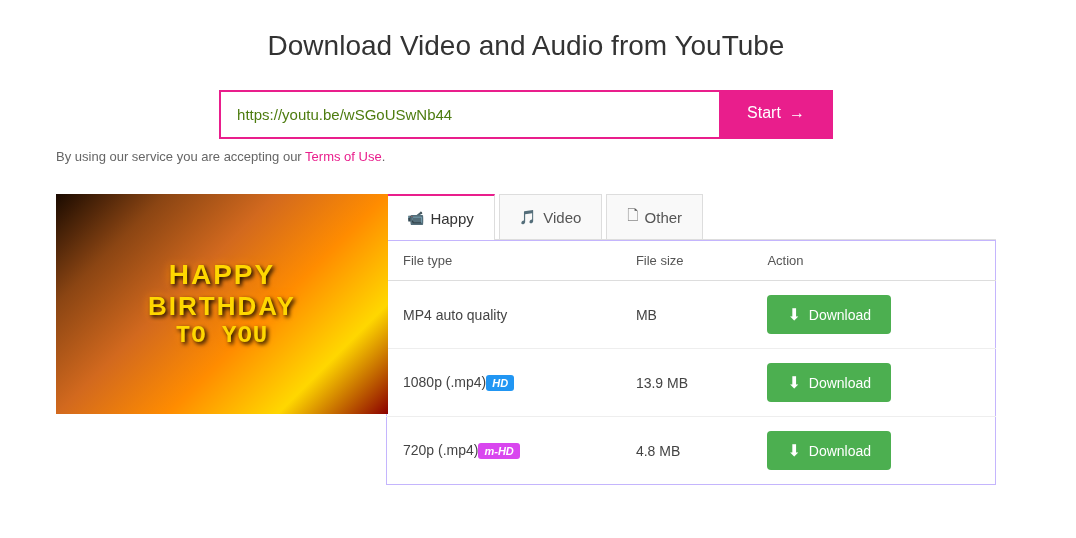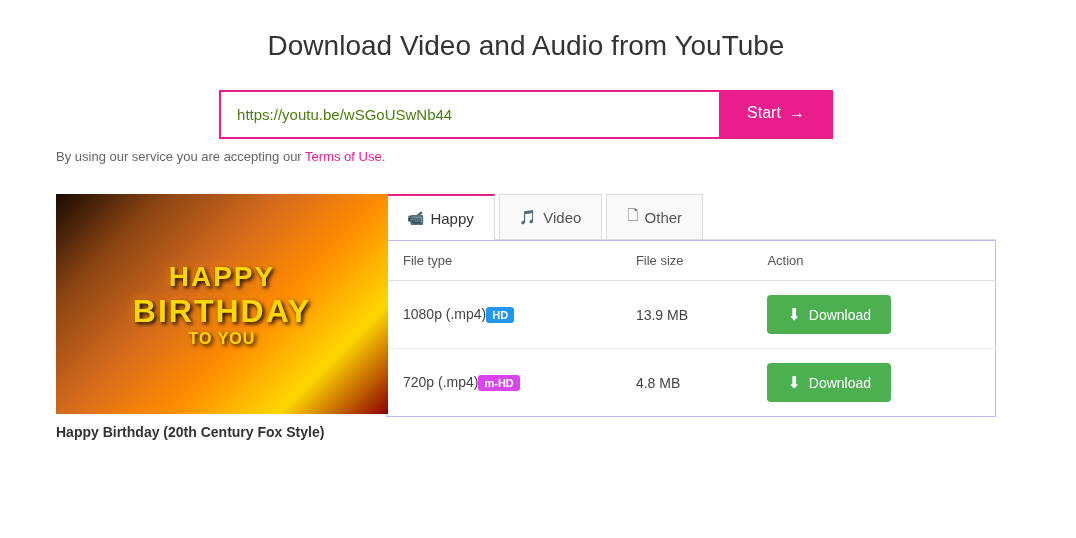--- a/index.html
+++ b/index.html
@@ -88,7 +88,7 @@
       letter-spacing: 2px;
     }
     .thumb-birthday {
-      font-size: 32px;
+      font-size: 26px;
       color: #FFD700;
       text-shadow: 2px 2px 4px #000, 0 0 10px #FF8C00;
       display: block;

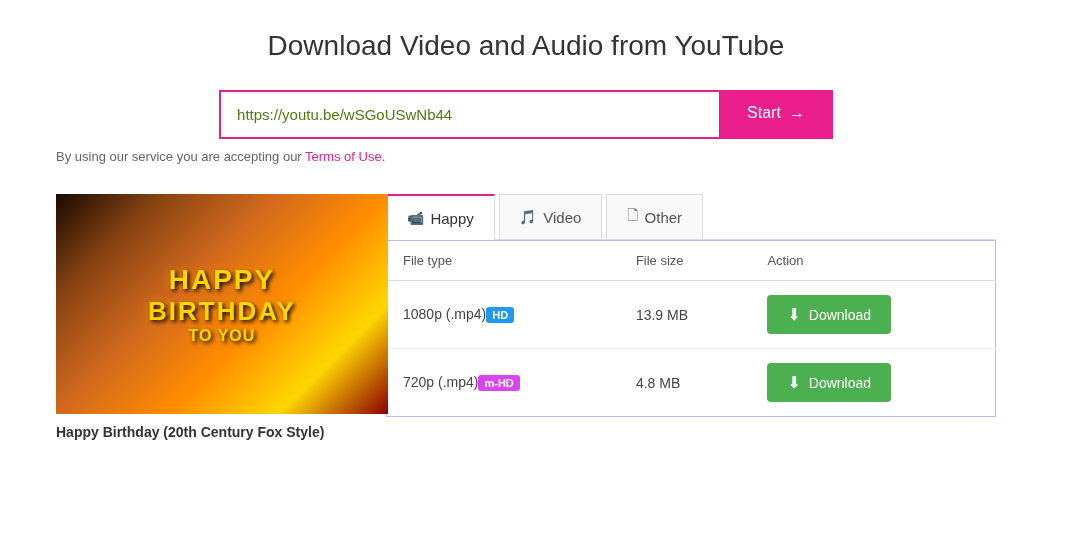--- a/index.html
+++ b/index.html
@@ -241,6 +241,16 @@
           </tr>
         </thead>
         <tbody id="table-body">
+        <tr>
+              <td><span>MP4 auto quality</span></td>
+              <td>MB</td>
+              <td>
+                <button class="btn-download">
+                  <span style="font-size:16px">⬇</span>
+                  <span>Download</span>
+                </button>
+              </td>
+            </tr>
             <tr>
               <td><span>1080p (.mp4)</span><span class="badge badge-hd">HD</span></td>
               <td>13.9 MB</td>

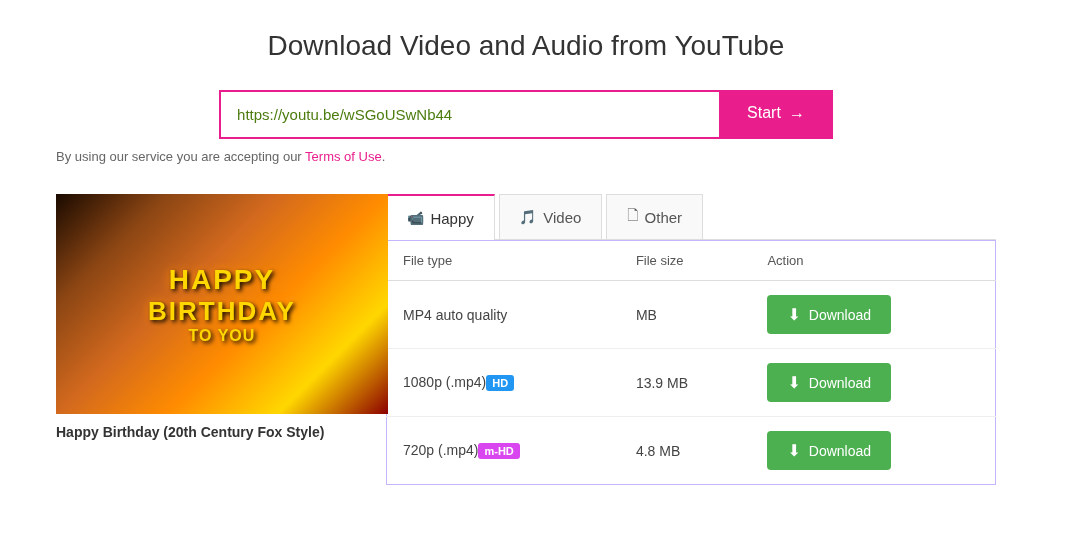--- a/index.html
+++ b/index.html
@@ -95,11 +95,12 @@
       letter-spacing: 2px;
     }
     .thumb-toyou {
-      font-size: 16px;
+      font-size: 24px;
       color: #FFD700;
       text-shadow: 2px 2px 4px #000, 0 0 10px #FF8C00;
       display: block;
       letter-spacing: 1px;
+      font-family: Liberation Mono, monospace;
     }
     .video-caption {
       margin-top: 10px;

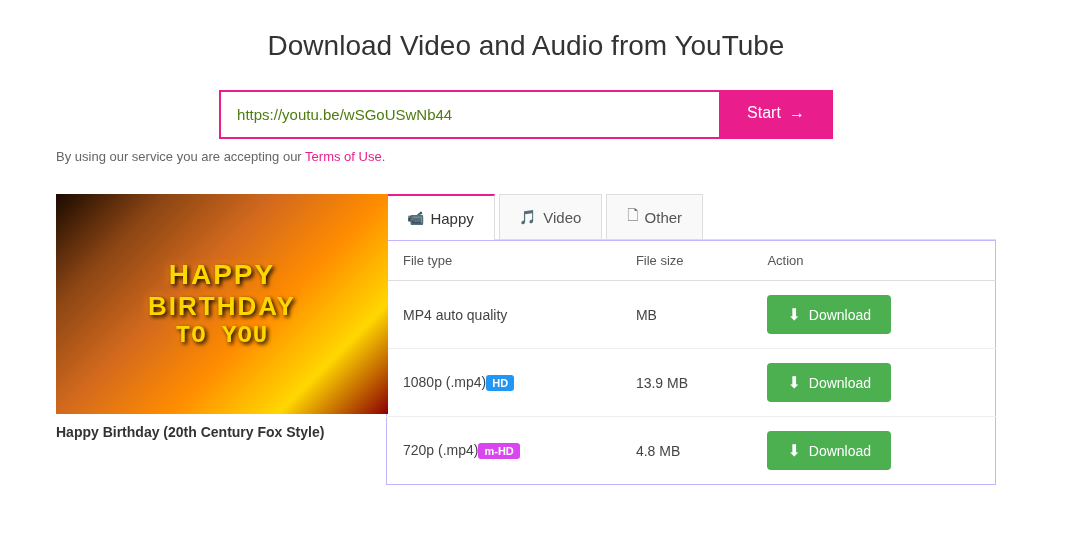--- a/index.html
+++ b/index.html
@@ -170,6 +170,7 @@
       font-size: 11px;
       font-weight: bold;
       color: #fff;
+      font-style: italic;
     }
     .badge-hd { background: #2196F3; }
     .badge-mhd { background: #d946ef; }

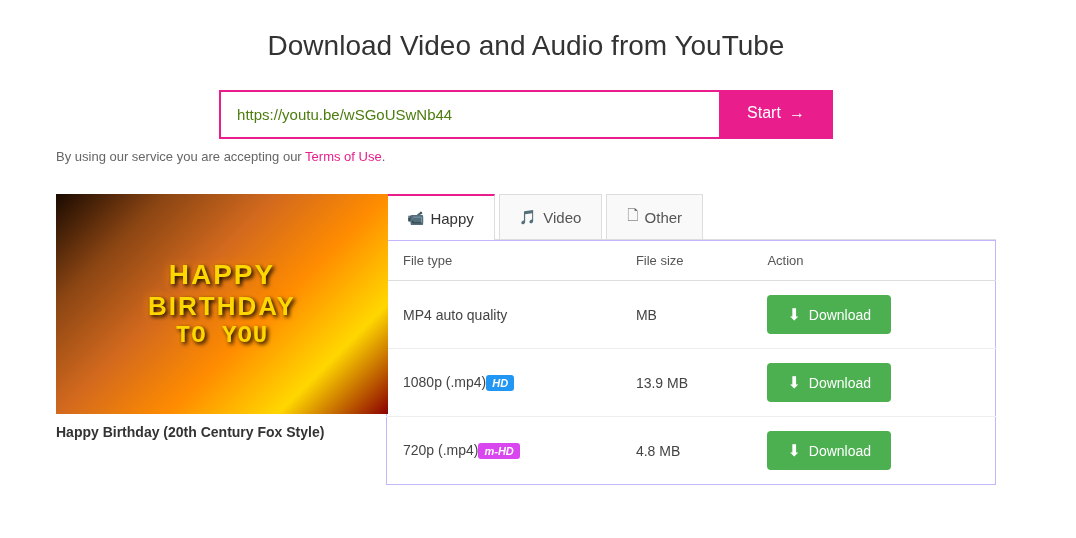--- a/index.html
+++ b/index.html
@@ -215,7 +215,6 @@
           <span class="thumb-toyou">TO YOU</span>
         </div>
       </div>
-      <p class="video-caption">Happy Birthday (20th Century Fox Style)</p>
     </div>
 
     <div class="download-section">

